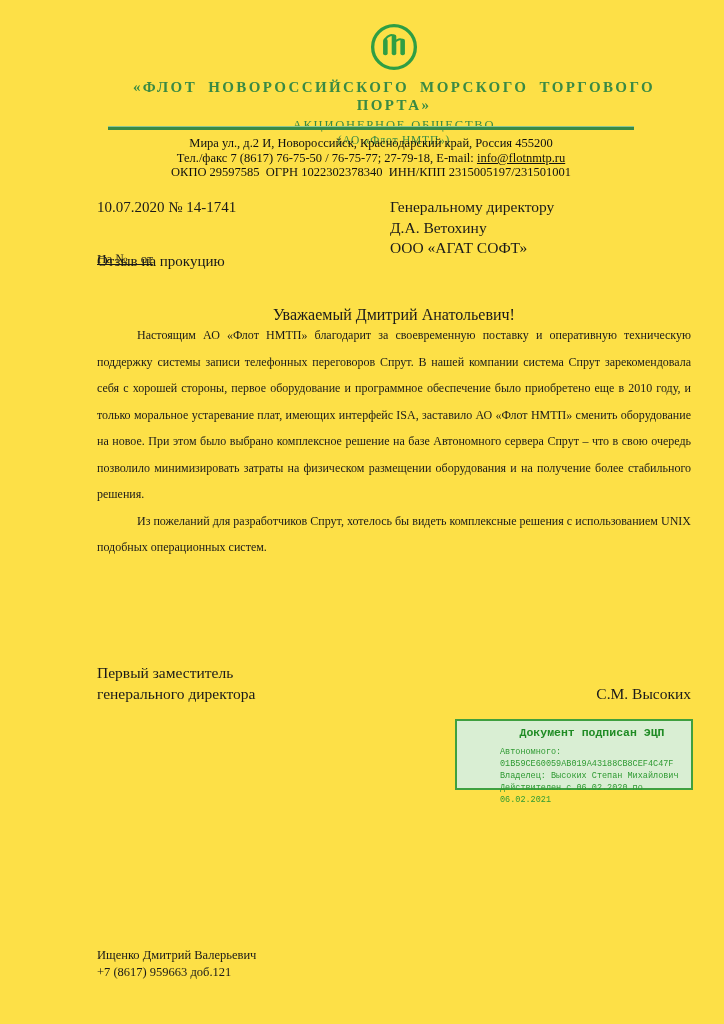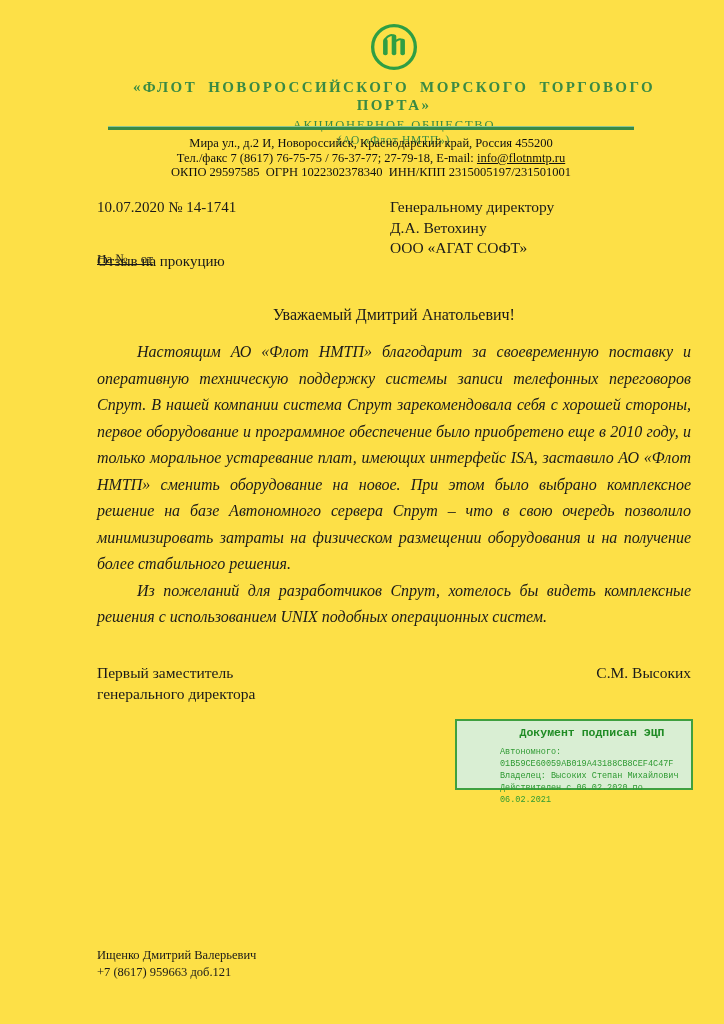--- a/index.html
+++ b/index.html
@@ -100,7 +100,7 @@
 
   <div class="address">
     <div>Мира ул., д.2 И, Новороссийск, Краснодарский край, Россия 455200</div>
-    <div><span>Тел./факс 7 (8617) 76-75-75 / 76-37-77; 27-79-18, E-mail: </span><a class="email" href="#">info@flotnmtp.ru</a></div>
+    <div><span>Тел./факс 7 (8617) 76-75-50 / 76-75-77; 27-79-18, E-mail: </span><a class="email" href="#">info@flotnmtp.ru</a></div>
     <div class="pre">ОКПО 29597585  ОГРН 1022302378340  ИНН/КПП 2315005197/231501001</div>
   </div>
 

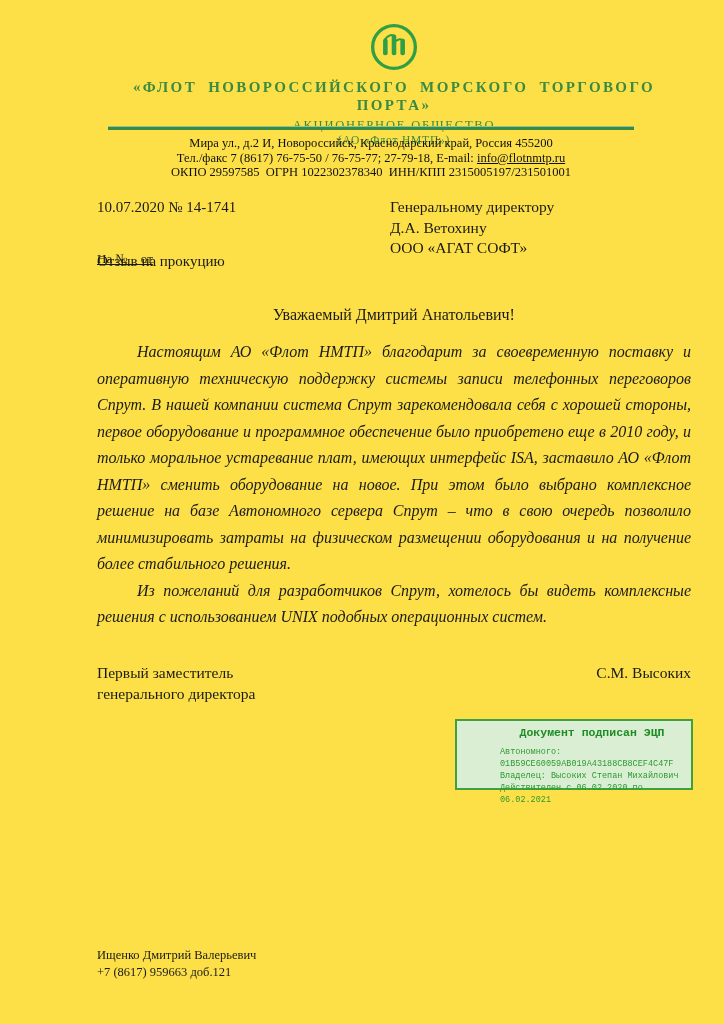--- a/index.html
+++ b/index.html
@@ -55,8 +55,8 @@
     text-align:center;font-size:16px;
   }
   .body-text{
-    position:absolute;top:339px;left:97px;width:594px;
-    font-size:16px;line-height:26.5px;text-align:justify;font-style:italic;
+    position:absolute;top:322px;left:97px;width:594px;
+    font-size:12px;line-height:26.5px;text-align:justify;
   }
   .body-text p{text-indent:40px;margin:0;}
   .signature{

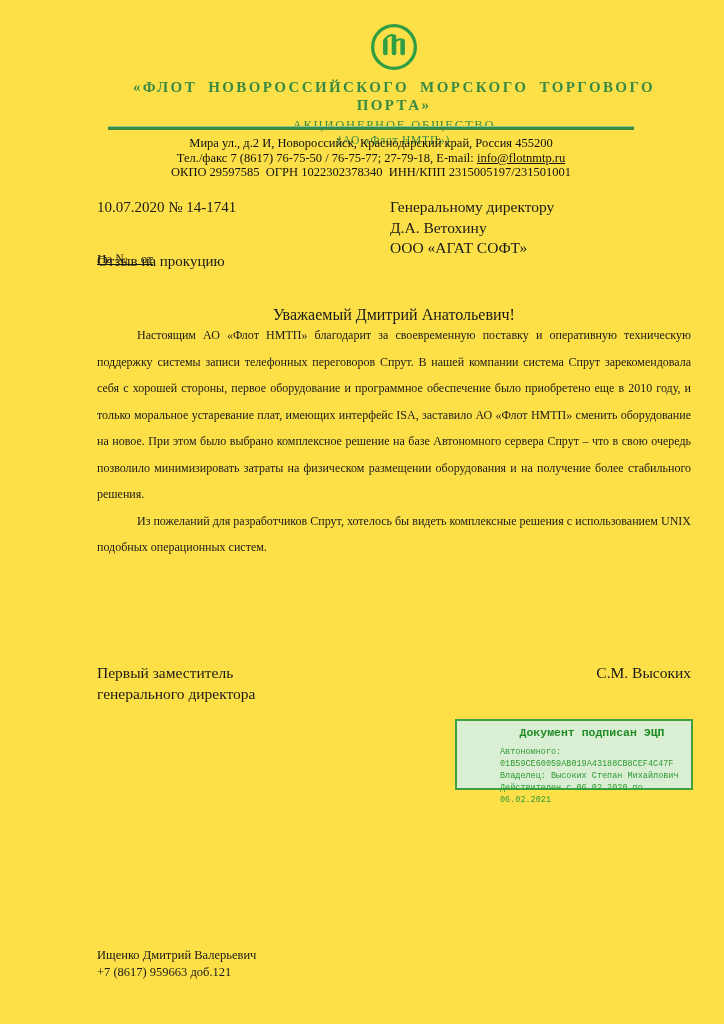--- a/index.html
+++ b/index.html
@@ -61,7 +61,7 @@
   .body-text p{text-indent:40px;margin:0;}
   .signature{
     position:absolute;top:662px;left:97px;width:594px;
-    display:flex;justify-content:space-between;
+    display:flex;justify-content:space-between;align-items:flex-end;
     font-size:15.5px;line-height:21px;gap:21px;
   }
   .stamp{

